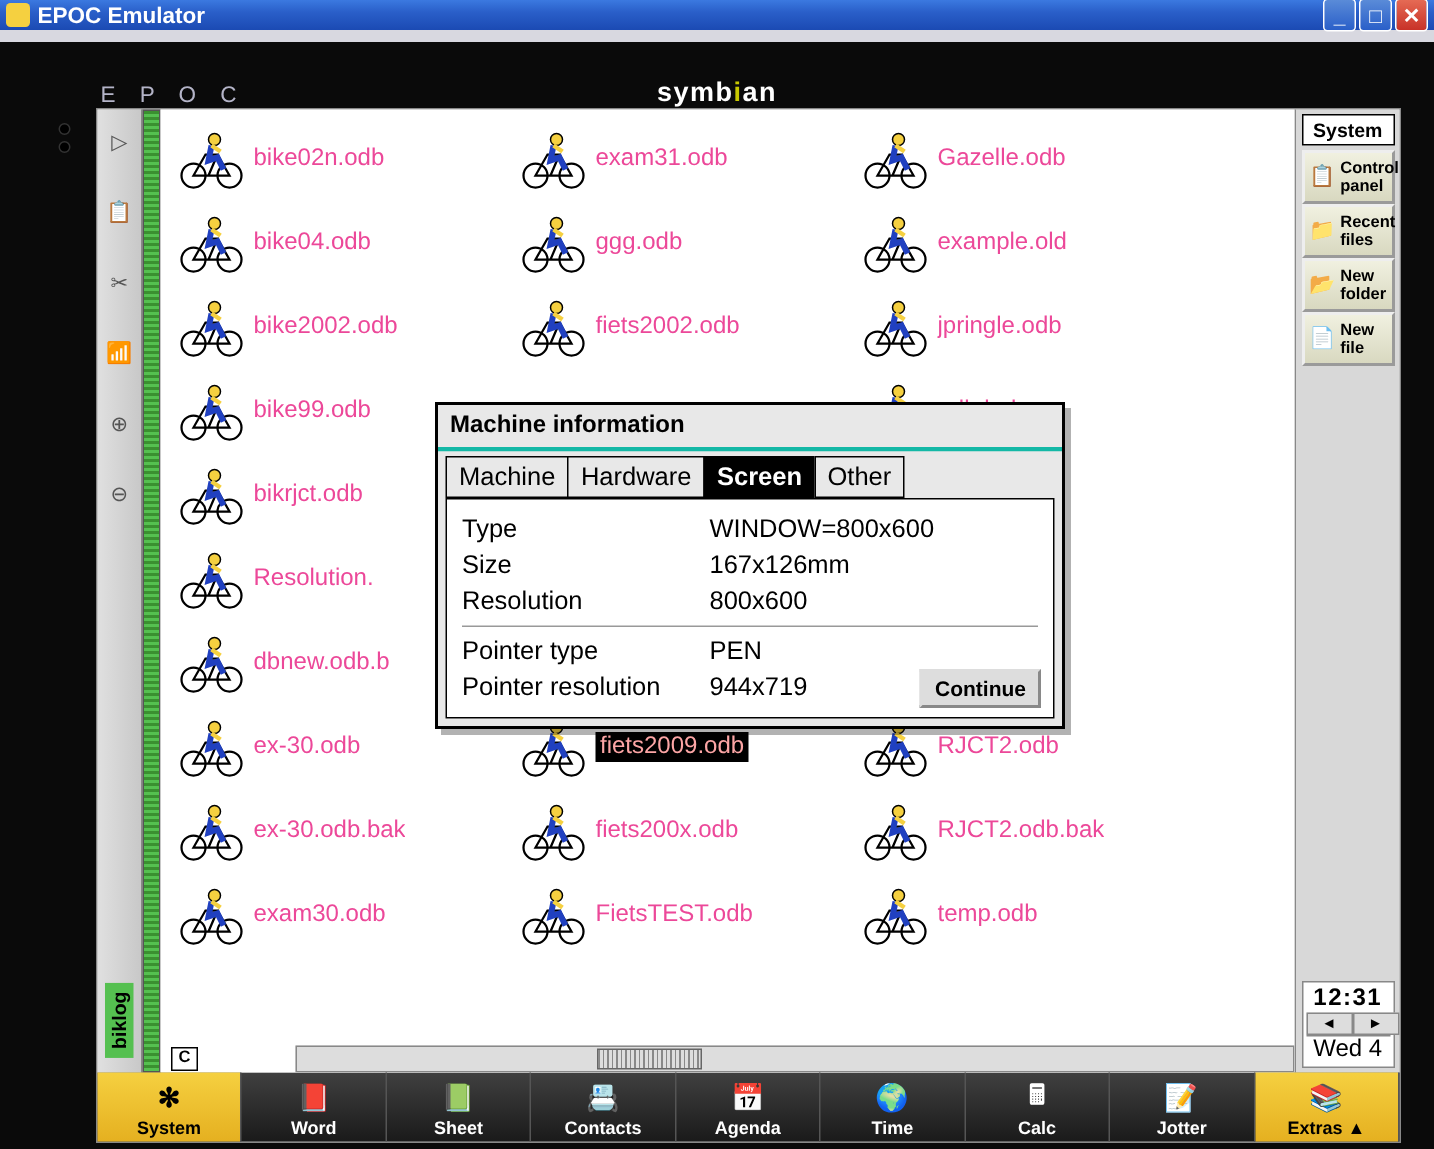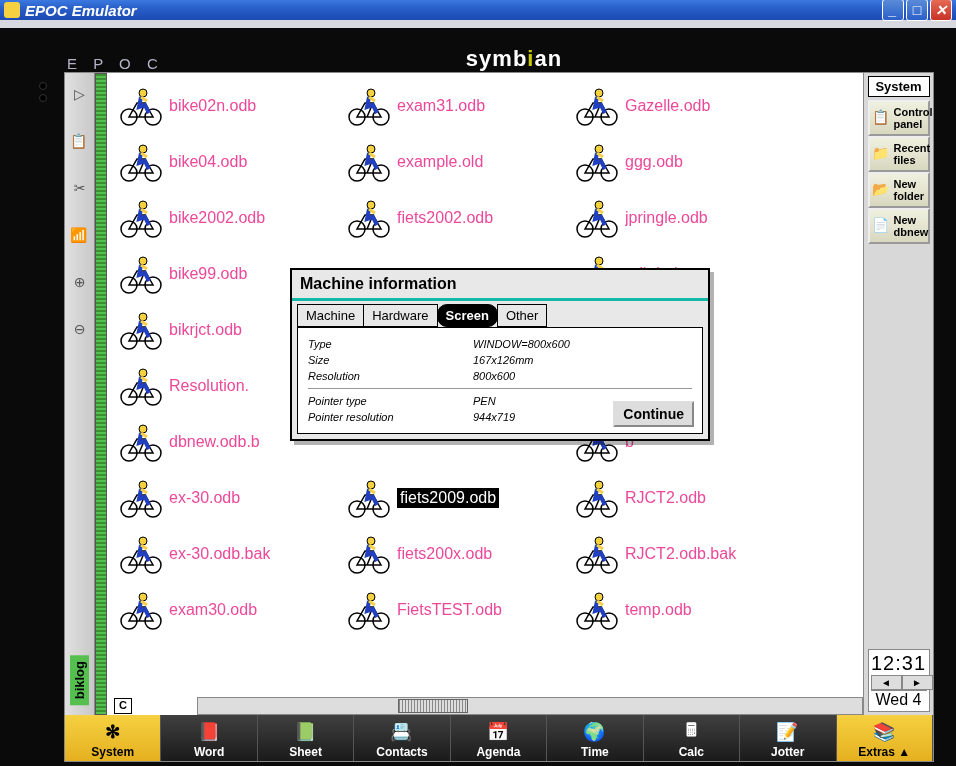--- a/index.html
+++ b/index.html
@@ -6,7 +6,7 @@
 body { width: 956px; height: 766px; background: #d8d8e0; overflow: hidden; }
 
 
-.xp-titlebar { height: 20px; background: linear-gradient(to bottom, #3b79e0, #2a5fc9 40%, #1b4ab3); display: flex; align-items: center; padding: 0 4px; color: #fff; font-weight: bold; font-style: italic; }
+.xp-titlebar { height: 20px; background: linear-gradient(to bottom, #3b79e0, #2a5fc9 40%, #1b4ab3); display: flex; align-items: center; padding: 0 4px; color: #fff; font-weight: bold; }
 .xp-icon { width: 16px; height: 16px; background: #f5d040; border-radius: 3px; margin-right: 5px; }
 .xp-title { flex: 1; font-size: 15px; }
 .xp-btns { display: flex; gap: 2px; }

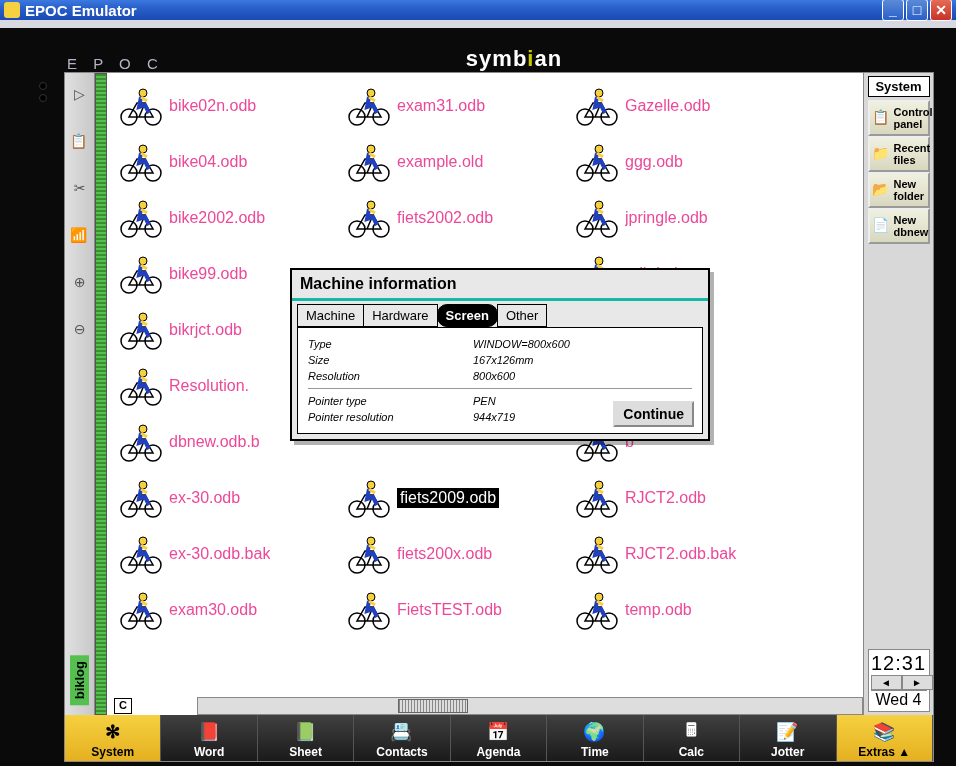--- a/index.html
+++ b/index.html
@@ -17,7 +17,7 @@
 
 .device-frame { position: absolute; top: 28px; left: 0; right: 0; bottom: 0; background: #0a0a0a; padding: 18px 22px 8px 22px; }
 .device-top { height: 26px; display: flex; align-items: flex-end; color: #b4b4c8; font-size: 15px; letter-spacing: 6px; padding-left: 45px; position: relative; }
-.symbian-logo { position: absolute; left: 50%; transform: translateX(-50%); color: #fff; font-size: 22px; font-weight: bold; letter-spacing: 1px; margin-left: 36px; }
+.symbian-logo { position: absolute; left: 50%; transform: translateX(-50%); color: #fff; font-size: 18px; font-weight: bold; letter-spacing: 1px; }
 .symbian-logo .i-accent { color: #c8c800; font-style: normal; }
 
 .device-body { display: flex; height: 690px; }

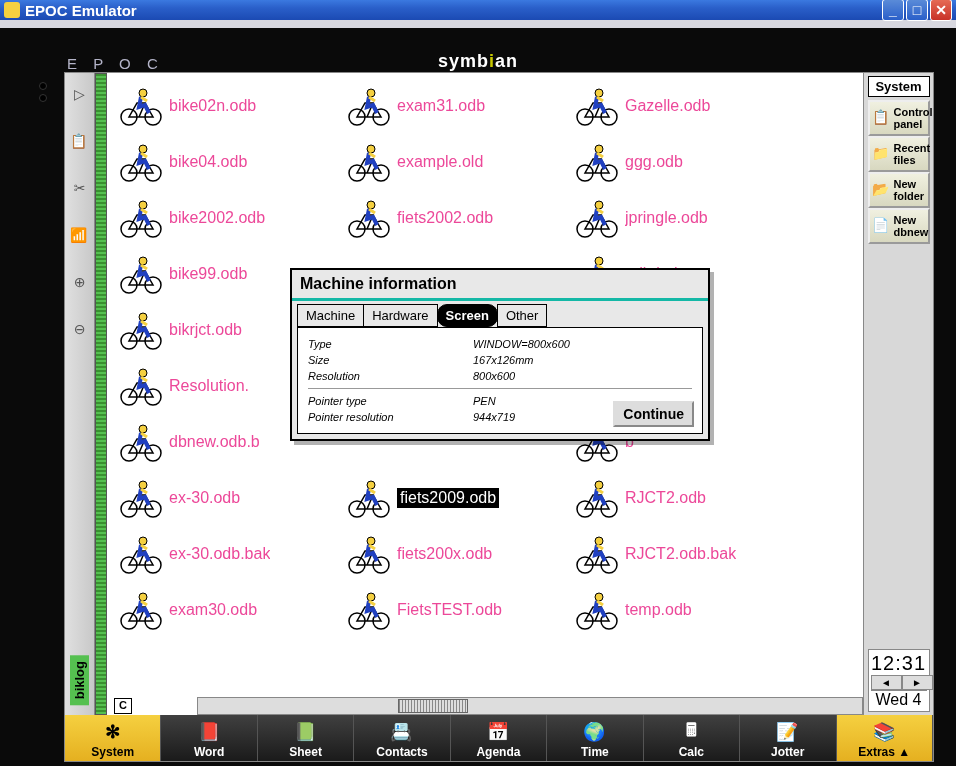--- a/index.html
+++ b/index.html
@@ -180,18 +180,18 @@
   <path d="M24 12 L22 22 L28 20 L32 28" fill="none" stroke="#2040c0" stroke-width="4"></path>
   <path d="M24 12 L30 16" fill="none" stroke="#f5d040" stroke-width="3"></path>
 </svg></div>
+                <span class="file-label">ggg.odb</span>
+              </div>
+              <div class="file-item">
+                <div class="cyclist-icon"><svg class="cyclist-svg" viewBox="0 0 48 42">
+  <circle cx="12" cy="32" r="8" fill="none" stroke="#000" stroke-width="1.5"></circle>
+  <circle cx="36" cy="32" r="8" fill="none" stroke="#000" stroke-width="1.5"></circle>
+  <path d="M12 32 L22 32 L28 18 L20 18 Z M22 32 L36 32 L28 18" fill="none" stroke="#000" stroke-width="1.5"></path>
+  <circle cx="26" cy="8" r="4" fill="#f5d040" stroke="#000"></circle>
+  <path d="M24 12 L22 22 L28 20 L32 28" fill="none" stroke="#2040c0" stroke-width="4"></path>
+  <path d="M24 12 L30 16" fill="none" stroke="#f5d040" stroke-width="3"></path>
+</svg></div>
                 <span class="file-label">example.old</span>
-              </div>
-              <div class="file-item">
-                <div class="cyclist-icon"><svg class="cyclist-svg" viewBox="0 0 48 42">
-  <circle cx="12" cy="32" r="8" fill="none" stroke="#000" stroke-width="1.5"></circle>
-  <circle cx="36" cy="32" r="8" fill="none" stroke="#000" stroke-width="1.5"></circle>
-  <path d="M12 32 L22 32 L28 18 L20 18 Z M22 32 L36 32 L28 18" fill="none" stroke="#000" stroke-width="1.5"></path>
-  <circle cx="26" cy="8" r="4" fill="#f5d040" stroke="#000"></circle>
-  <path d="M24 12 L22 22 L28 20 L32 28" fill="none" stroke="#2040c0" stroke-width="4"></path>
-  <path d="M24 12 L30 16" fill="none" stroke="#f5d040" stroke-width="3"></path>
-</svg></div>
-                <span class="file-label">ggg.odb</span>
               </div>
               <div class="file-item">
                 <div class="cyclist-icon"><svg class="cyclist-svg" viewBox="0 0 48 42">

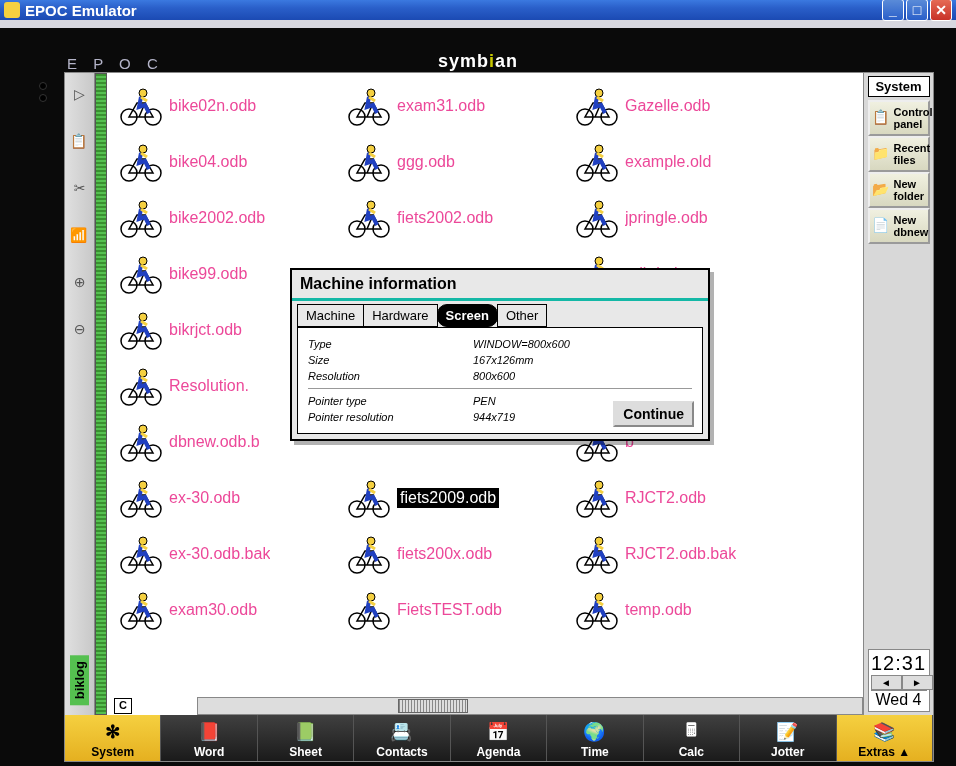--- a/index.html
+++ b/index.html
@@ -441,7 +441,7 @@
               </div>
               <div class="rs-btn">
                 <div class="rs-btn-icon">📄</div>
-                <div>New dbnew</div>
+                <div>New file</div>
               </div>
             </div>
           <div class="rs-clock">

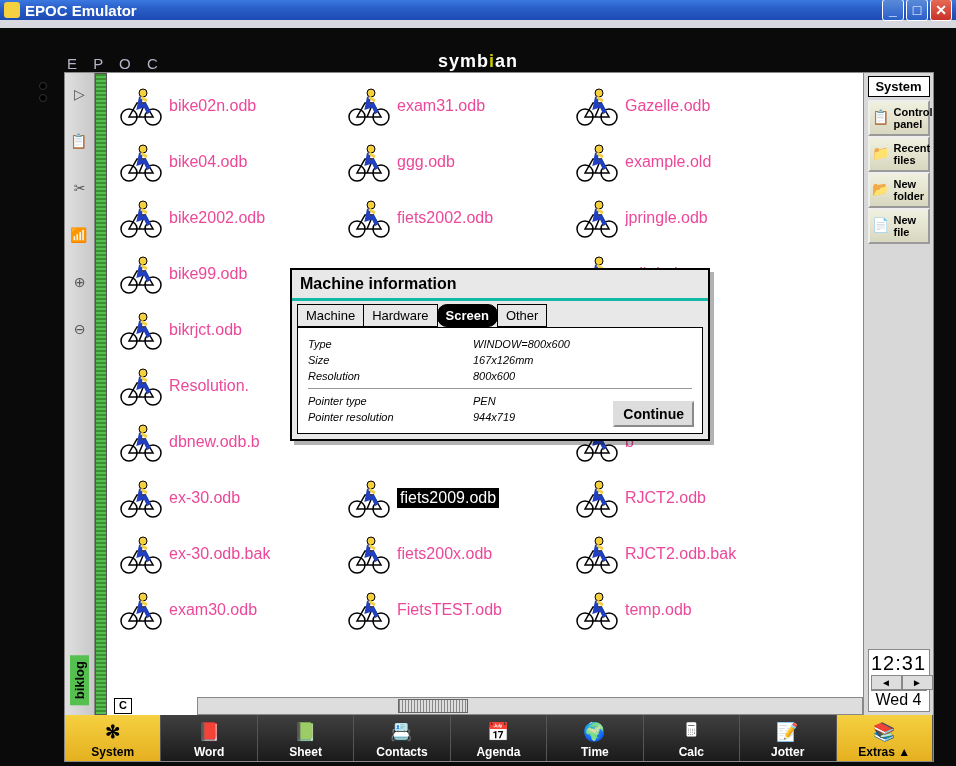--- a/index.html
+++ b/index.html
@@ -72,7 +72,7 @@
 .dialog { position: absolute; top: 195px; left: 225px; width: 420px; background: #e8e8e8; border: 2px solid #000; box-shadow: 4px 4px 0 rgba(0,0,0,0.3); z-index: 100; }
 .dialog-title { background: #e8e8e8; padding: 5px 8px; font-size: 16px; font-weight: bold; border-bottom: 3px solid #14b8a6; }
 .dialog-tabs { display: flex; padding: 3px 5px 0 5px; background: #e8e8e8; }
-.dtab { padding: 3px 8px; border: 1px solid #000; background: #e8e8e8; font-size: 13px; margin-right: -1px; position: relative; }
+.dtab { padding: 3px 8px; border: 1px solid #000; background: #e8e8e8; font-size: 17px; margin-right: -1px; position: relative; }
 .dtab.active { background: #000; color: #fff; font-weight: bold; border-radius: 10px; }
 .dialog-body { background: #fff; border: 1px solid #000; margin: 0 5px 5px 5px; padding: 8px 10px; position: relative; }
 .info-row { display: flex; font-size: 11px; padding: 2px 0; font-style: italic; }

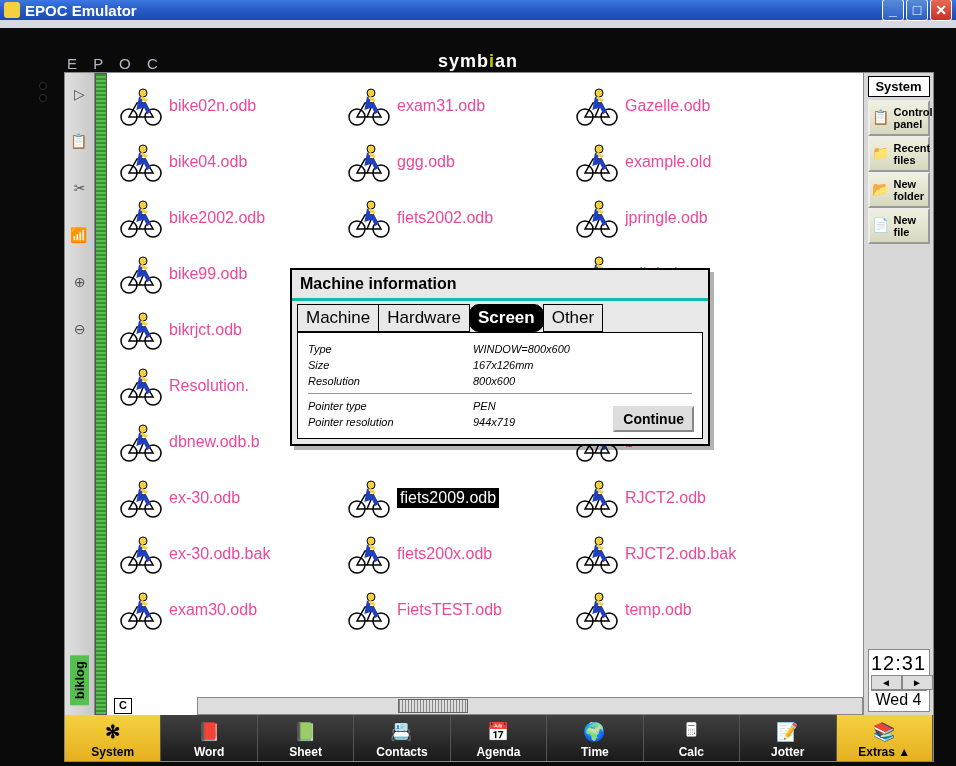--- a/index.html
+++ b/index.html
@@ -73,7 +73,7 @@
 .dialog-title { background: #e8e8e8; padding: 5px 8px; font-size: 16px; font-weight: bold; border-bottom: 3px solid #14b8a6; }
 .dialog-tabs { display: flex; padding: 3px 5px 0 5px; background: #e8e8e8; }
 .dtab { padding: 3px 8px; border: 1px solid #000; background: #e8e8e8; font-size: 17px; margin-right: -1px; position: relative; }
-.dtab.active { background: #000; color: #fff; font-weight: bold; border-radius: 10px; }
+.dtab.active { background: #000; color: #fff; font-weight: bold; }
 .dialog-body { background: #fff; border: 1px solid #000; margin: 0 5px 5px 5px; padding: 8px 10px; position: relative; }
 .info-row { display: flex; font-size: 11px; padding: 2px 0; font-style: italic; }
 .info-label { width: 165px; }

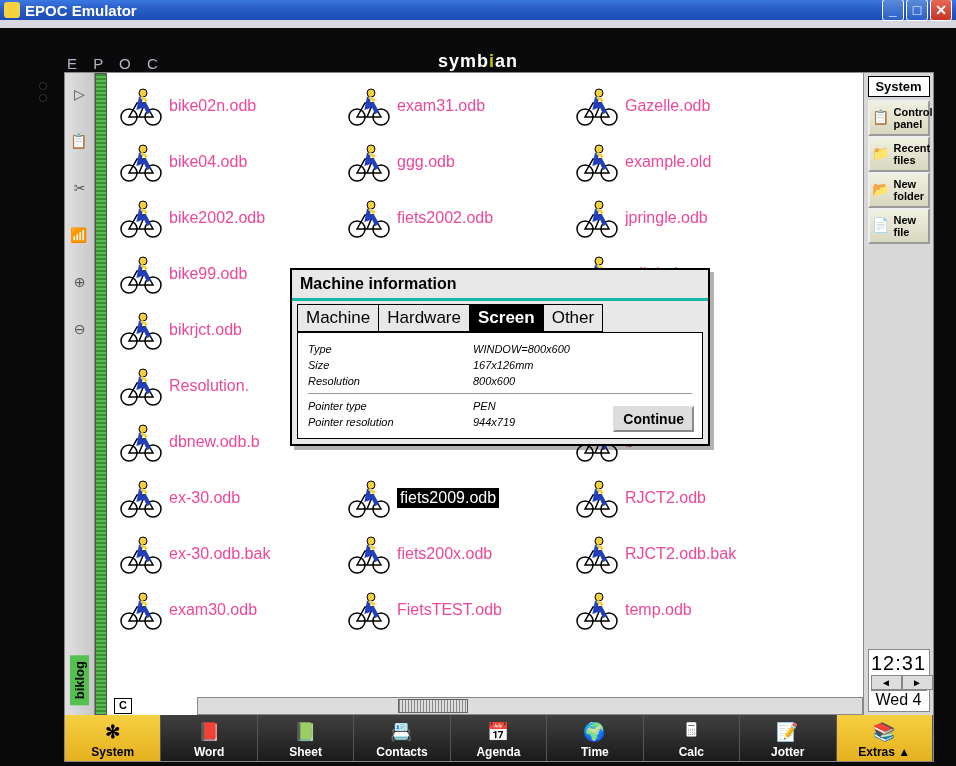--- a/index.html
+++ b/index.html
@@ -75,7 +75,7 @@
 .dtab { padding: 3px 8px; border: 1px solid #000; background: #e8e8e8; font-size: 17px; margin-right: -1px; position: relative; }
 .dtab.active { background: #000; color: #fff; font-weight: bold; }
 .dialog-body { background: #fff; border: 1px solid #000; margin: 0 5px 5px 5px; padding: 8px 10px; position: relative; }
-.info-row { display: flex; font-size: 11px; padding: 2px 0; font-style: italic; }
+.info-row { display: flex; font-size: 17px; padding: 2px 0; }
 .info-label { width: 165px; }
 .info-sep { border-top: 1px solid #999; margin: 4px 0; }
 .continue-btn { position: absolute; bottom: 6px; right: 8px; padding: 3px 8px; border: 2px outset #ddd; background: #ddd; font-size: 14px; font-weight: bold; }

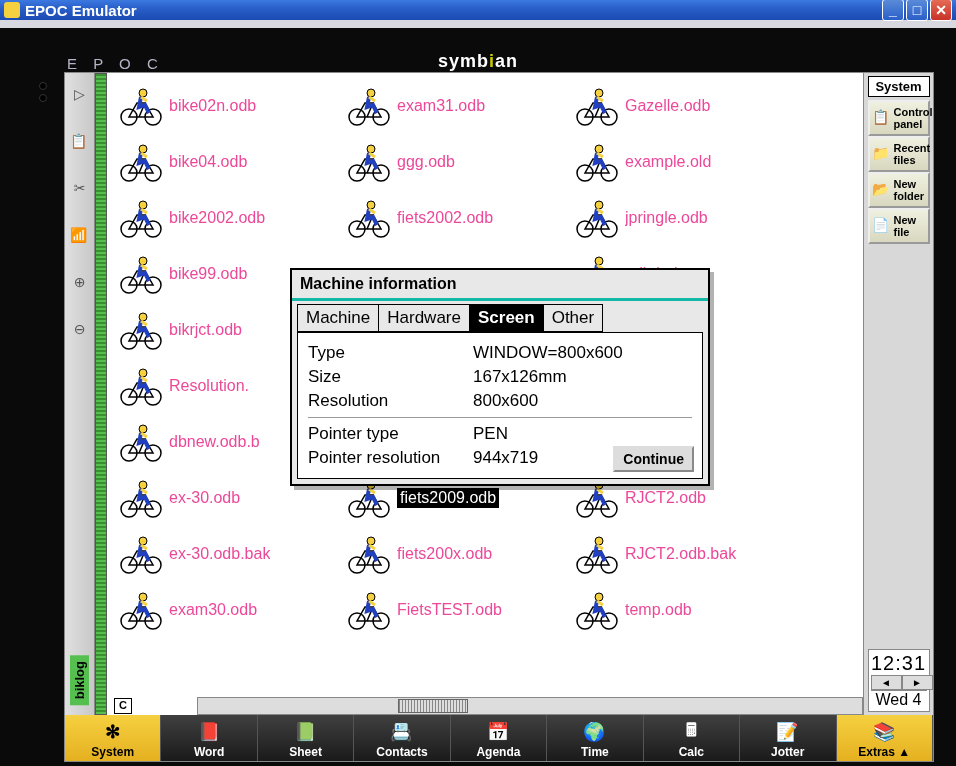--- a/index.html
+++ b/index.html
@@ -40,7 +40,7 @@
 .file-item { display: flex; align-items: center; gap: 4px; }
 .cyclist-icon { width: 48px; height: 42px; position: relative; flex-shrink: 0; }
 .file-label { font-size: 16px; color: #ec4899; white-space: nowrap; overflow: hidden; }
-.file-label.selected { background: #000; color: #ffffff; padding: 1px 3px; }
+.file-label.selected { background: #000; color: #fca5a5; padding: 1px 3px; }
 
 
 .cyclist-svg { width: 100%; height: 100%; }

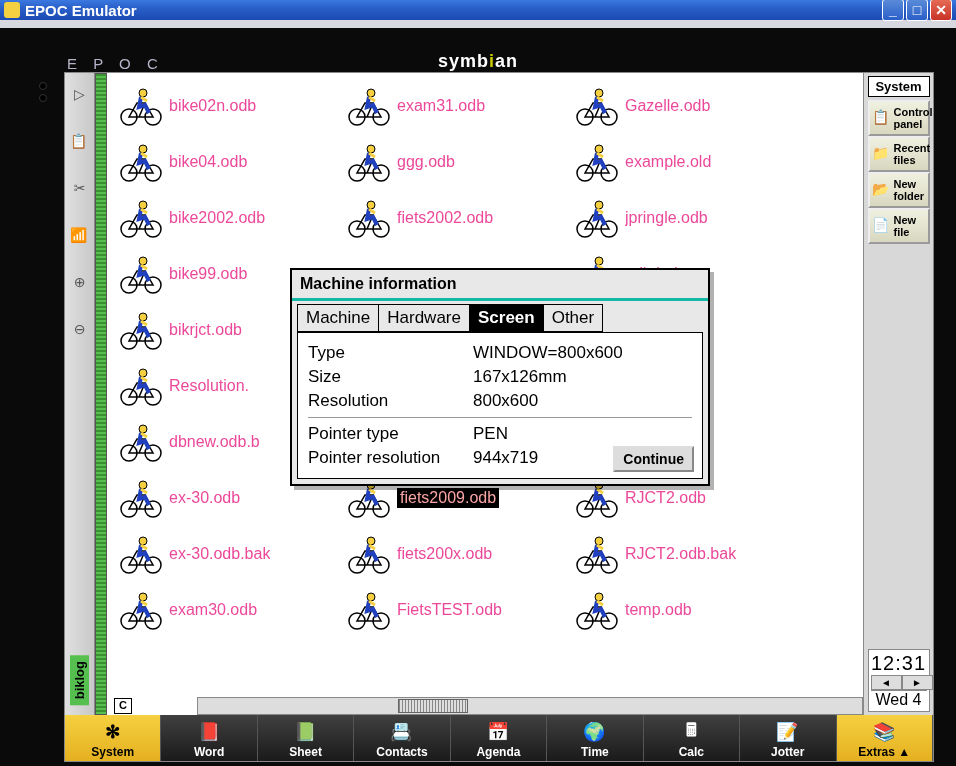--- a/index.html
+++ b/index.html
@@ -51,7 +51,7 @@
 .rs-btn { width: 62px; height: 36px; background: linear-gradient(to bottom, #f0f0e0, #d8d8c0); border: 2px outset #eee; display: flex; align-items: center; padding: 2px; gap: 2px; font-size: 11px; font-weight: bold; line-height: 1.1; }
 .rs-btn-icon { width: 20px; height: 24px; flex-shrink: 0; display: flex; align-items: center; justify-content: center; font-size: 14px; }
 .rs-clock { margin-top: auto; width: 62px; text-align: center; font-family: 'Courier New', monospace; background: #fff; border: 1px solid #888; padding: 2px; }
-.rs-time { font-size: 20px; font-weight: normal; letter-spacing: 1px; text-align: center; }
+.rs-time { font-size: 16px; font-weight: bold; letter-spacing: 1px; text-align: center; }
 .rs-date { font-size: 16px; border-top: 1px solid #888; }
 .rs-arrows { display: flex; width: 62px; }
 .rs-arrow { flex: 1; border: 1px solid #888; background: #ddd; text-align: center; font-size: 10px; padding: 1px; }

